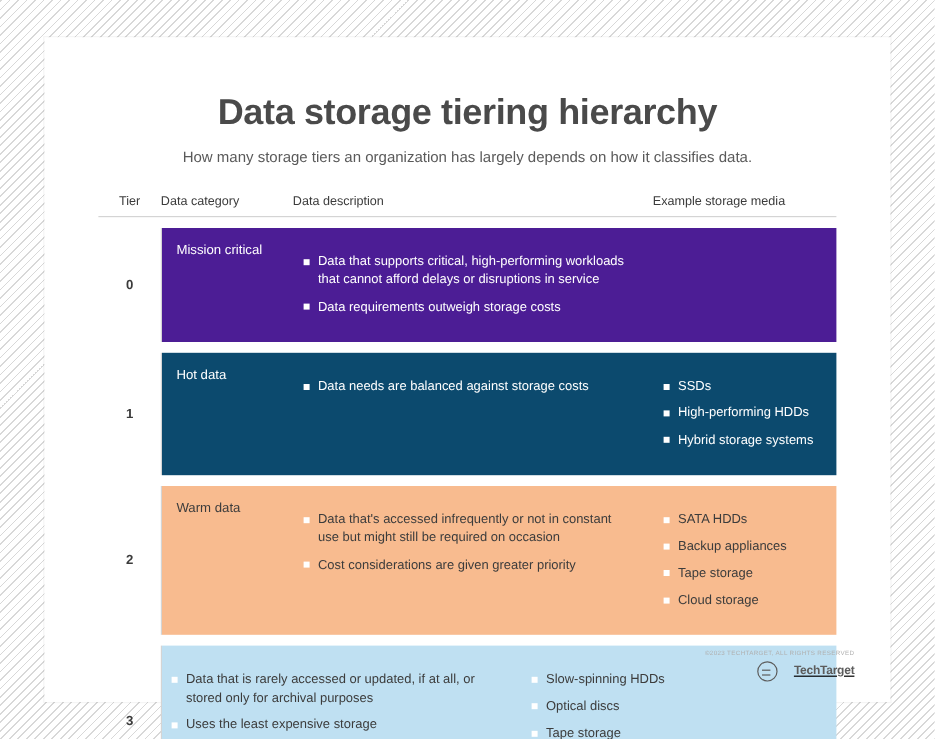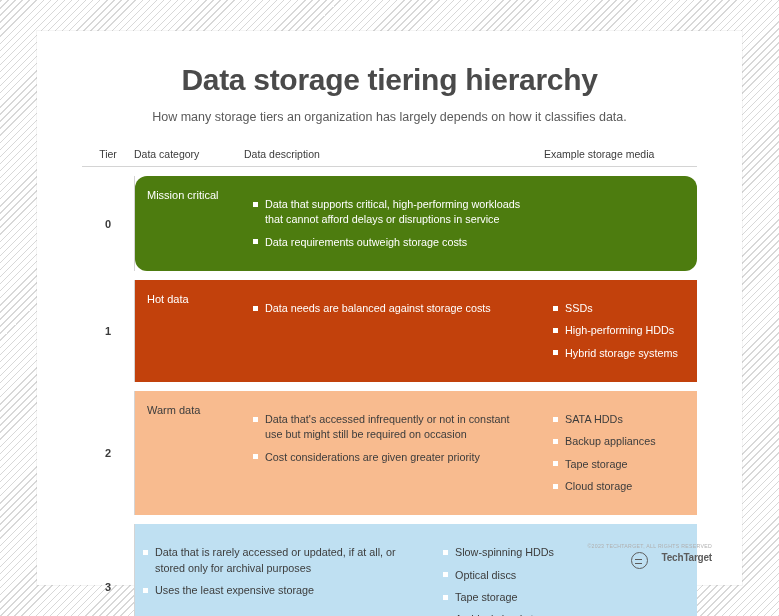--- a/index.html
+++ b/index.html
@@ -40,7 +40,7 @@
     font-size: 30px;
     font-weight: bold;
     color: #4a4a4a;
-    margin-top: 32px;
+    margin-top: 46px;
     letter-spacing: -0.3px;
   }
   .subtitle {

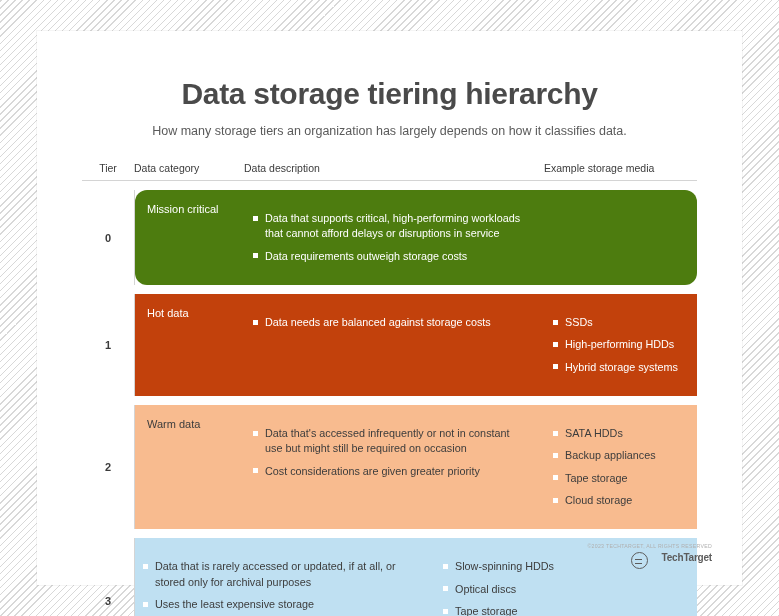--- a/index.html
+++ b/index.html
@@ -133,7 +133,7 @@
   }
 
   
-  .t0 .band { background: #4d7c0f; border-radius: 12px; }
+  .t0 .band { background: #4c1d95; }
   .t0 .band .cat, .t0 .band li { color: #ffffff; }
   .t0 .band li:before { background: #ffffff; }
 

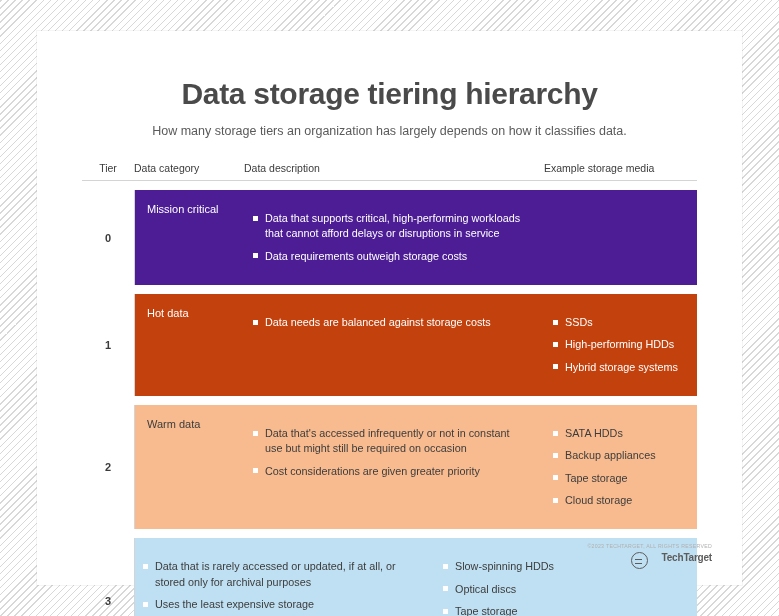--- a/index.html
+++ b/index.html
@@ -137,7 +137,7 @@
   .t0 .band .cat, .t0 .band li { color: #ffffff; }
   .t0 .band li:before { background: #ffffff; }
 
-  .t1 .band { background: #c2410c; }
+  .t1 .band { background: #0c4a6e; }
   .t1 .band .cat, .t1 .band li { color: #ffffff; }
   .t1 .band li:before { background: #ffffff; }
 

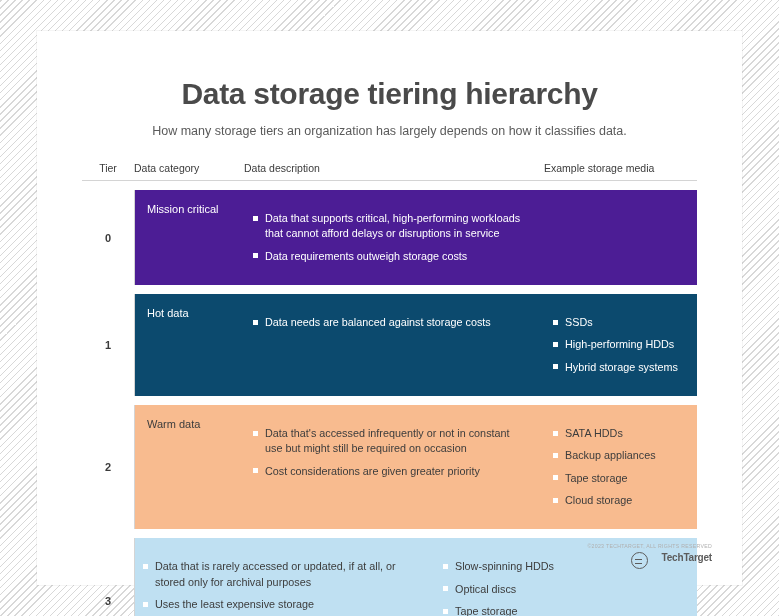--- a/index.html
+++ b/index.html
@@ -163,8 +163,9 @@
   }
   .logo {
     display: inline-flex;
-    align-items: flex-start;
+    align-items: center;
     gap: 14px;
+    text-decoration: underline;
   }
   .logo-mark {
     width: 15px; height: 15px;

